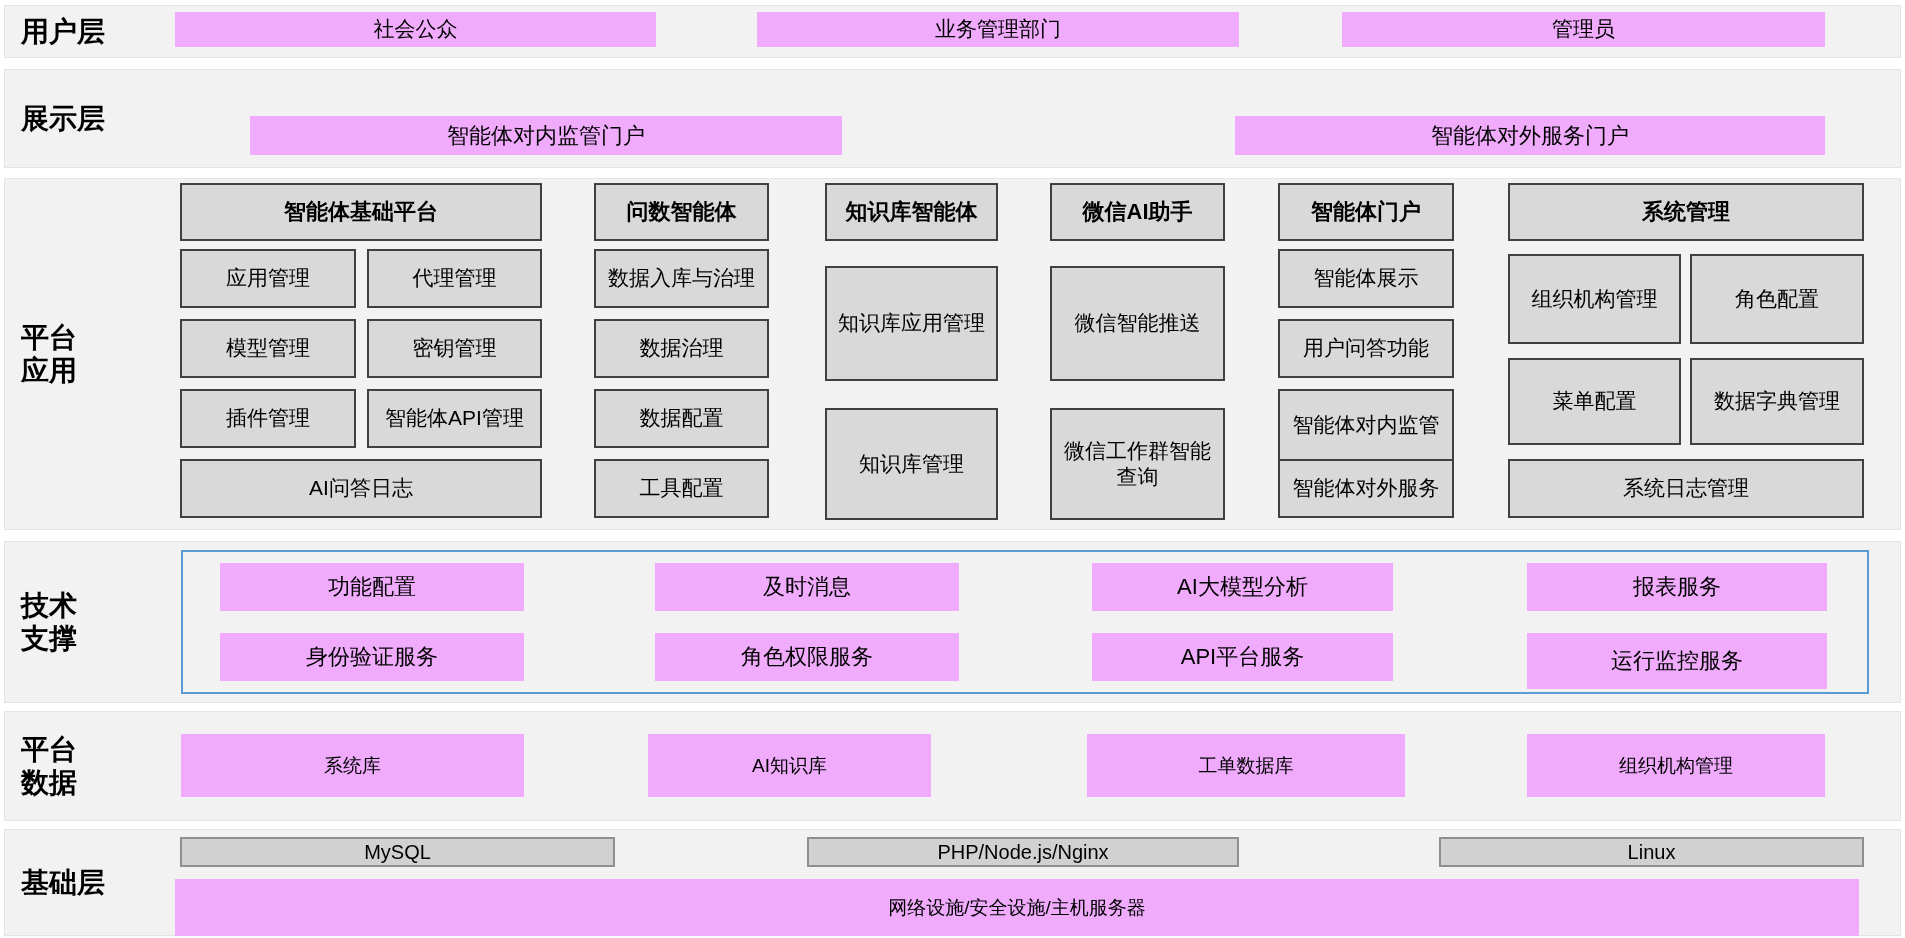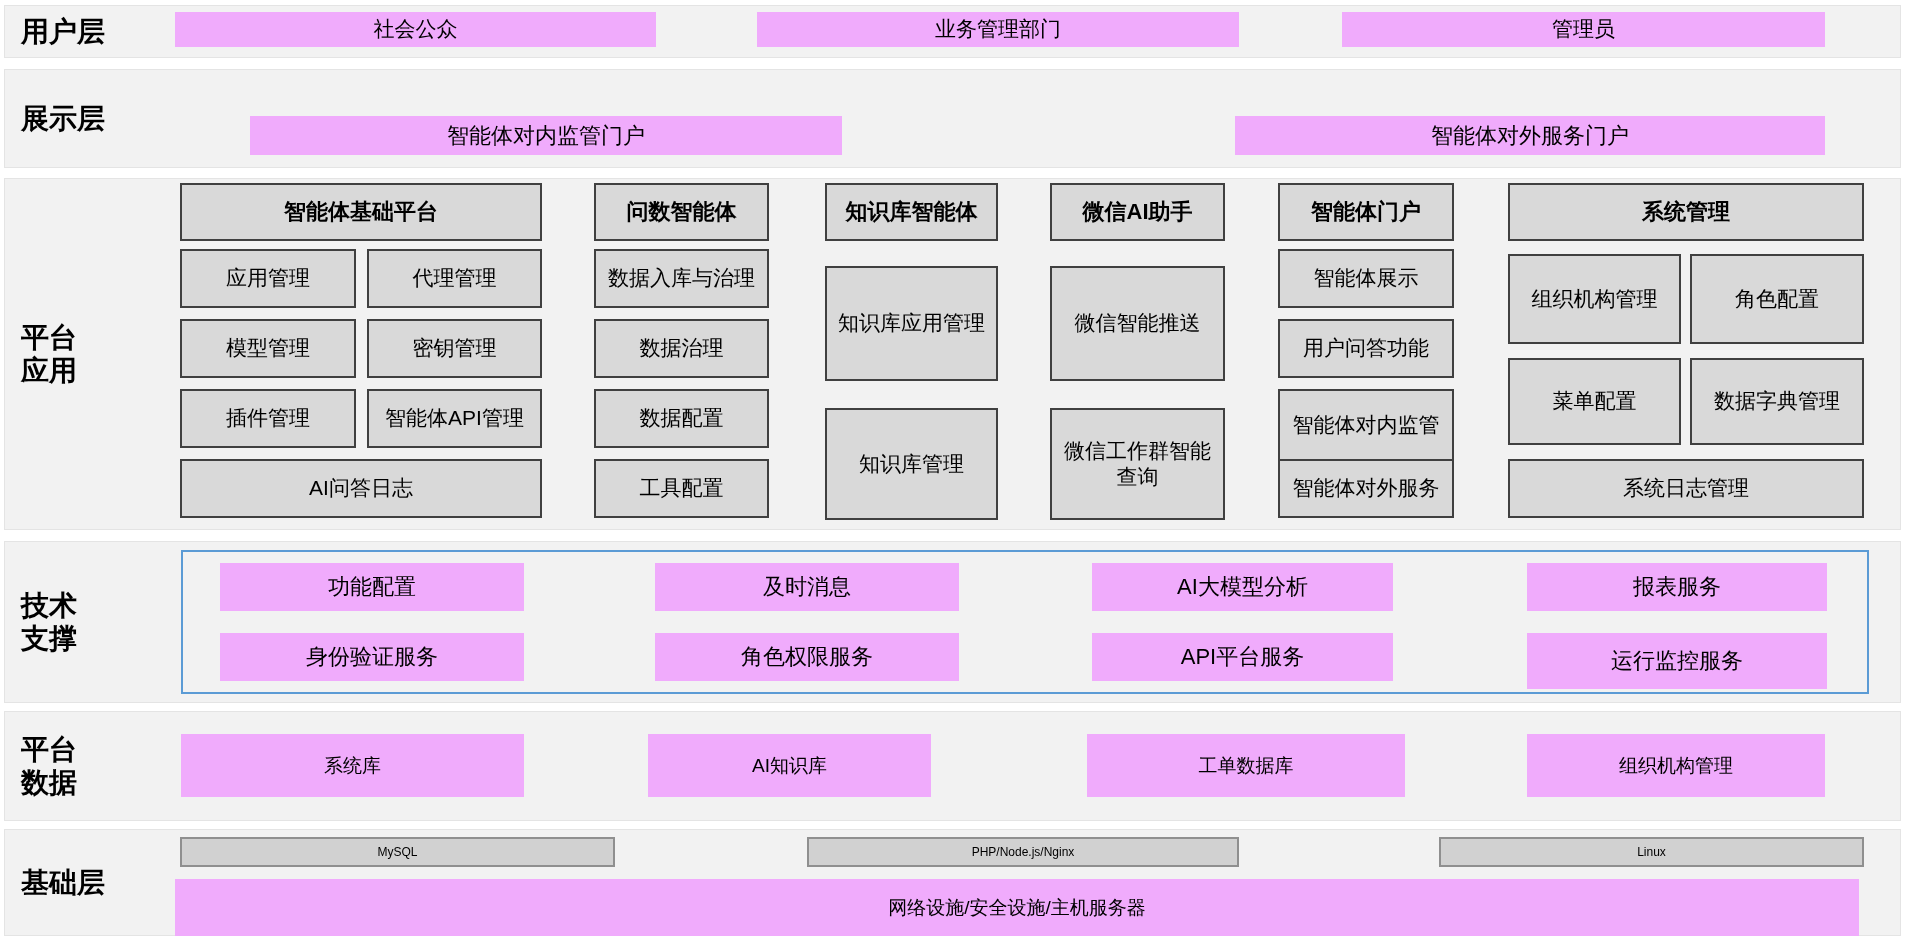--- a/index.html
+++ b/index.html
@@ -55,7 +55,7 @@
     border: 2px solid #5B9BD5;
     background: transparent;
   }
-  .fs17 { font-size: 12px; }
+  .fs17 { font-size: 20px; }
   .fs19 { font-size: 19px; }
   .fs21 { font-size: 21px; }
   .fs22 { font-size: 22px; }

